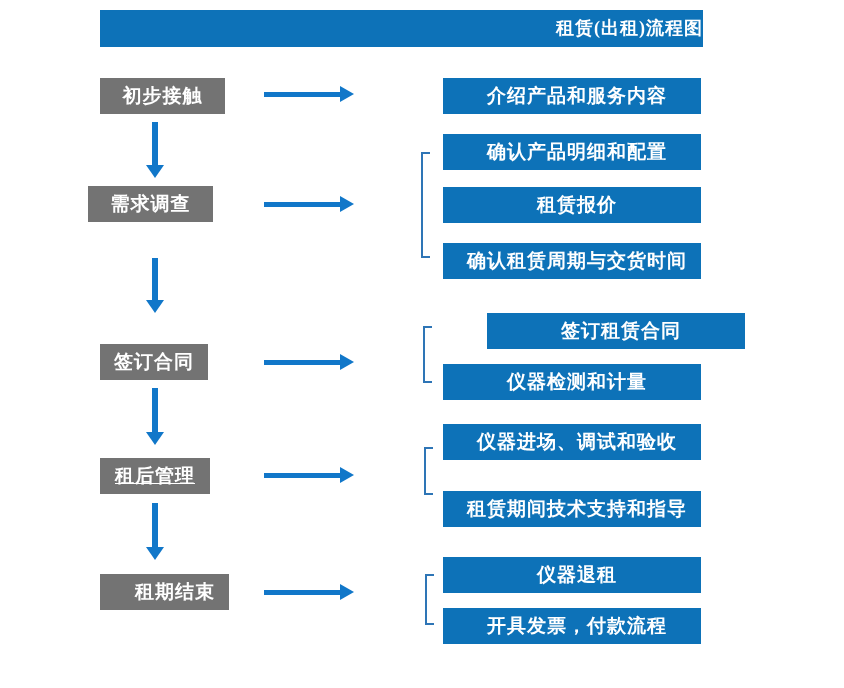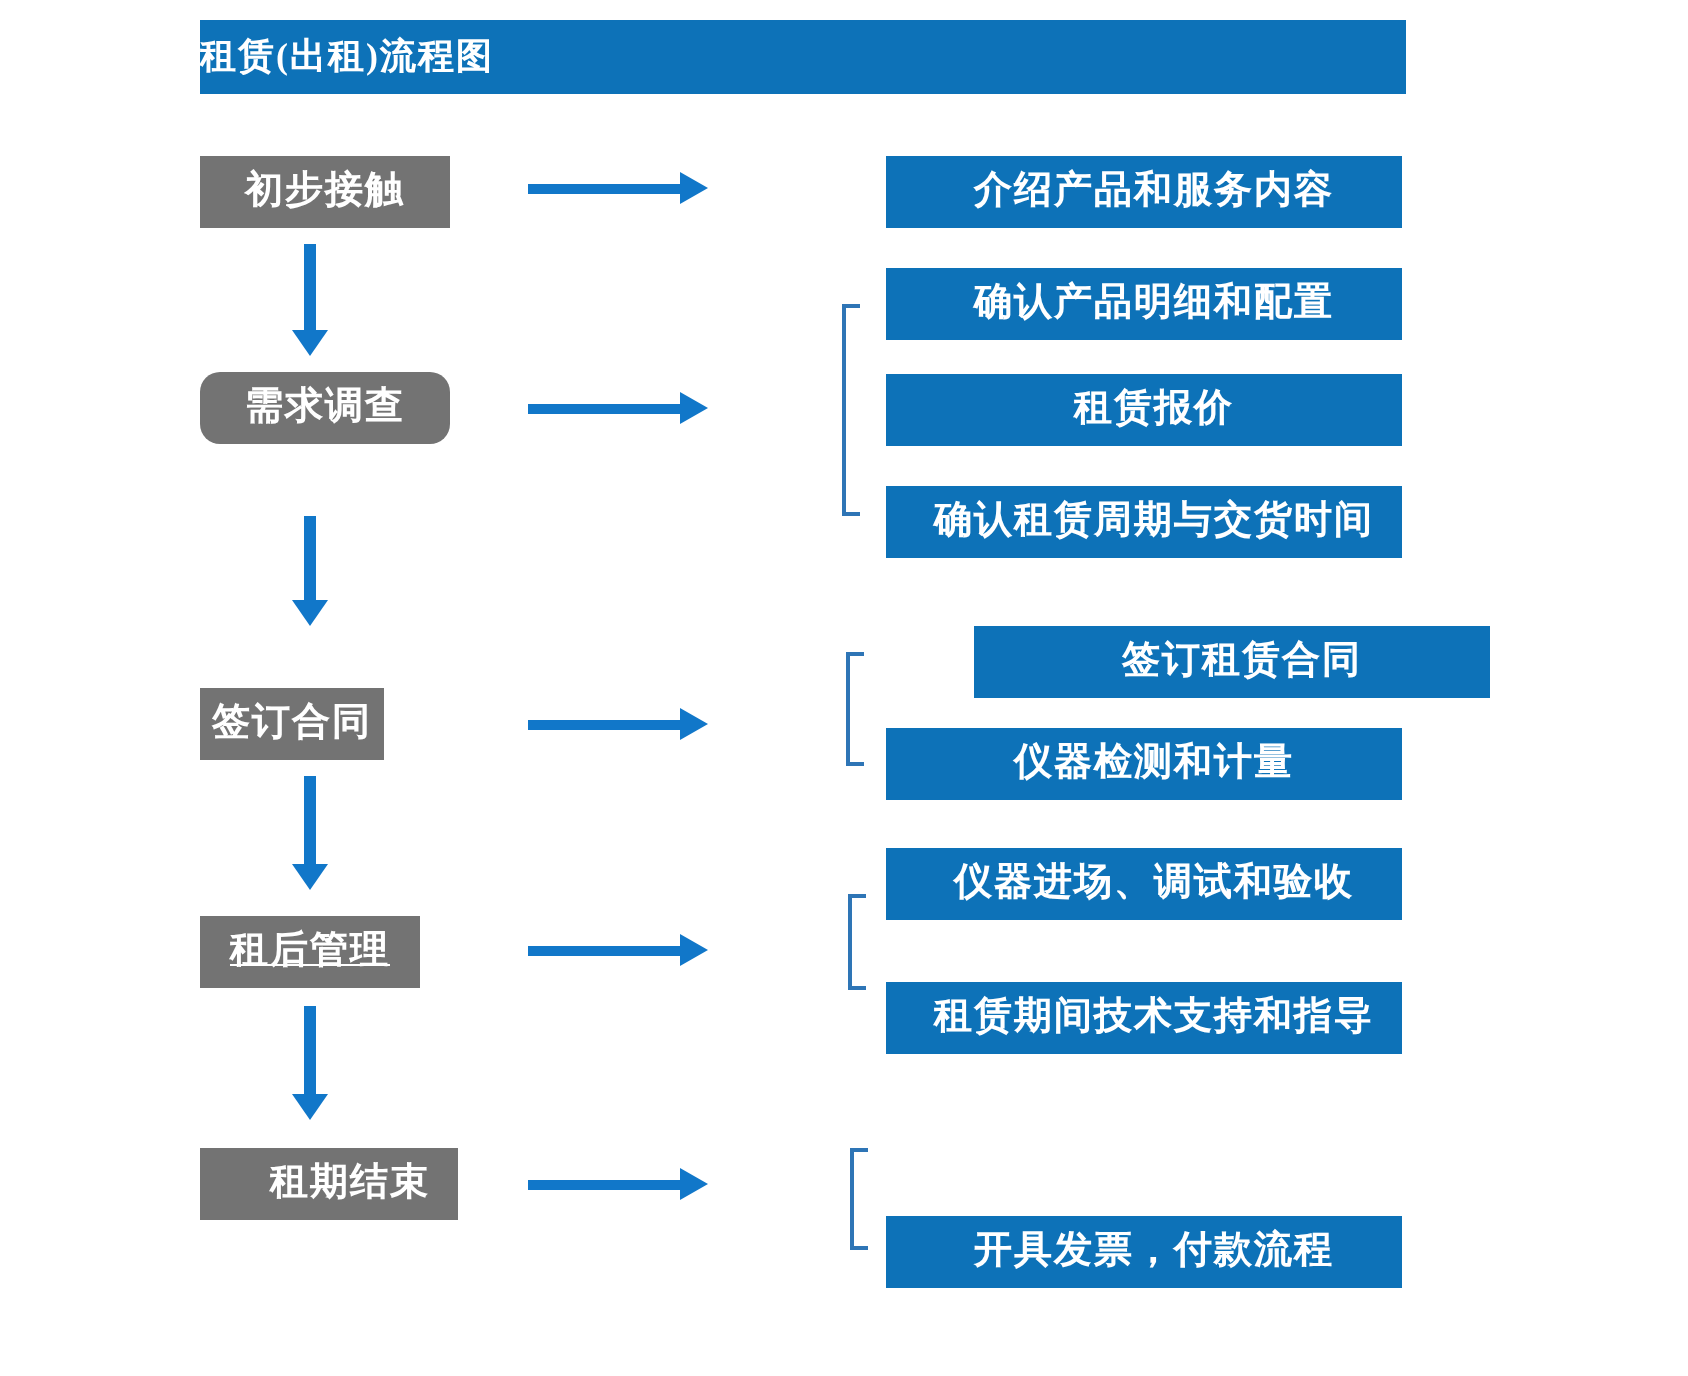--- a/index.html
+++ b/index.html
@@ -18,7 +18,7 @@
     color: #ffffff;
     font-size: 18px;
     font-weight: bold;
-    text-align: left;
+    text-align: right;
     line-height: 37px;
     letter-spacing: 1px;
   }

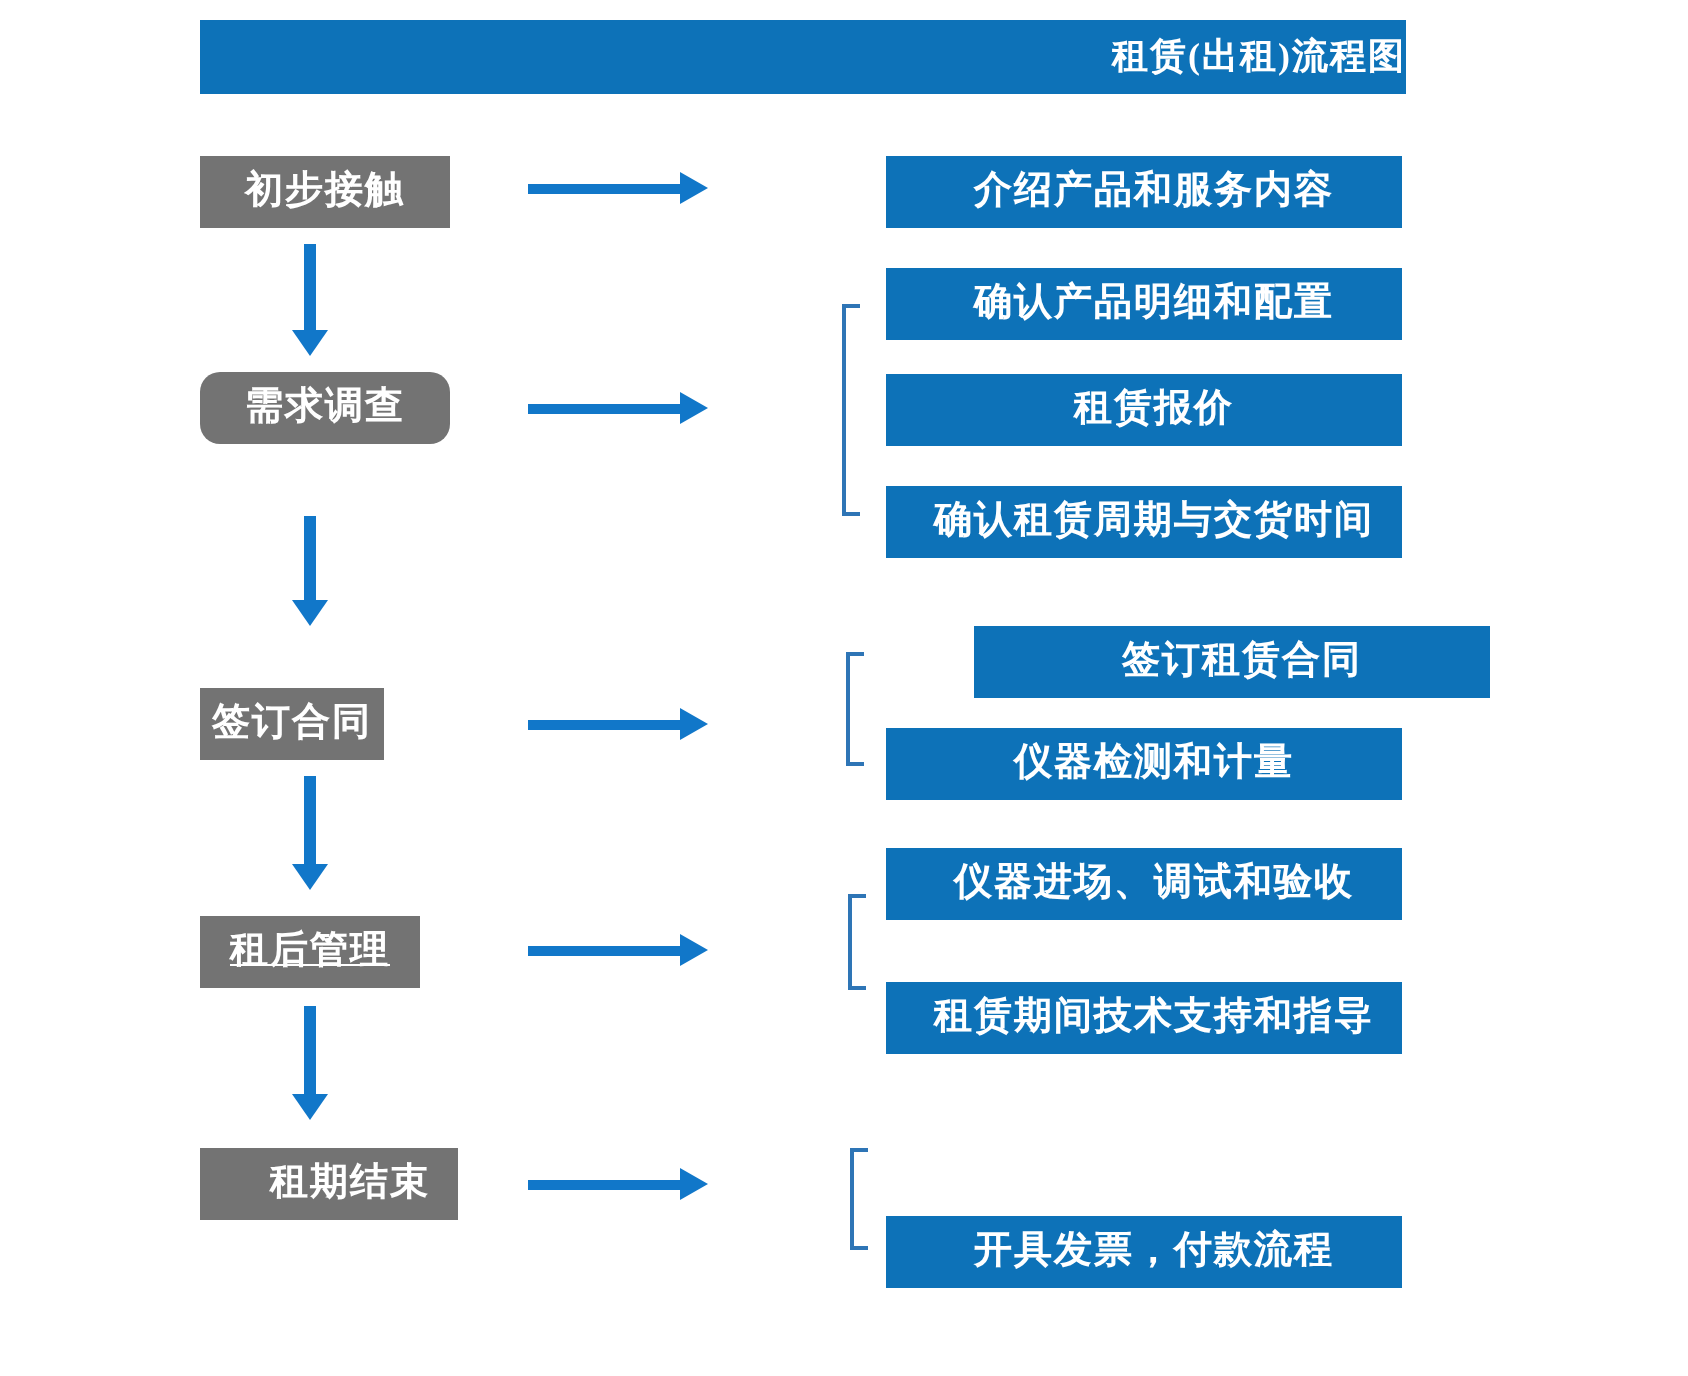--- a/index.html
+++ b/index.html
@@ -87,7 +87,7 @@
   <div class="title-bar">租赁(出租)流程图</div>
 
   <div class="stage" style="left:100px; top:78px;  width:125px;">初步接触</div>
-  <div class="stage" style="left:100px; top:186px; width:125px;border-radius:10px;">需求调查</div>
+  <div class="stage" style="left:88px; top:186px; width:125px;">需求调查</div>
   <div class="stage" style="left:100px; top:344px; width:92px;">签订合同</div>
   <div class="stage" style="left:100px; top:458px; width:110px;text-decoration:underline;">租后管理</div>
   <div class="stage" style="left:100px; top:574px; width:108px;padding-left:21px;">租期结束</div>

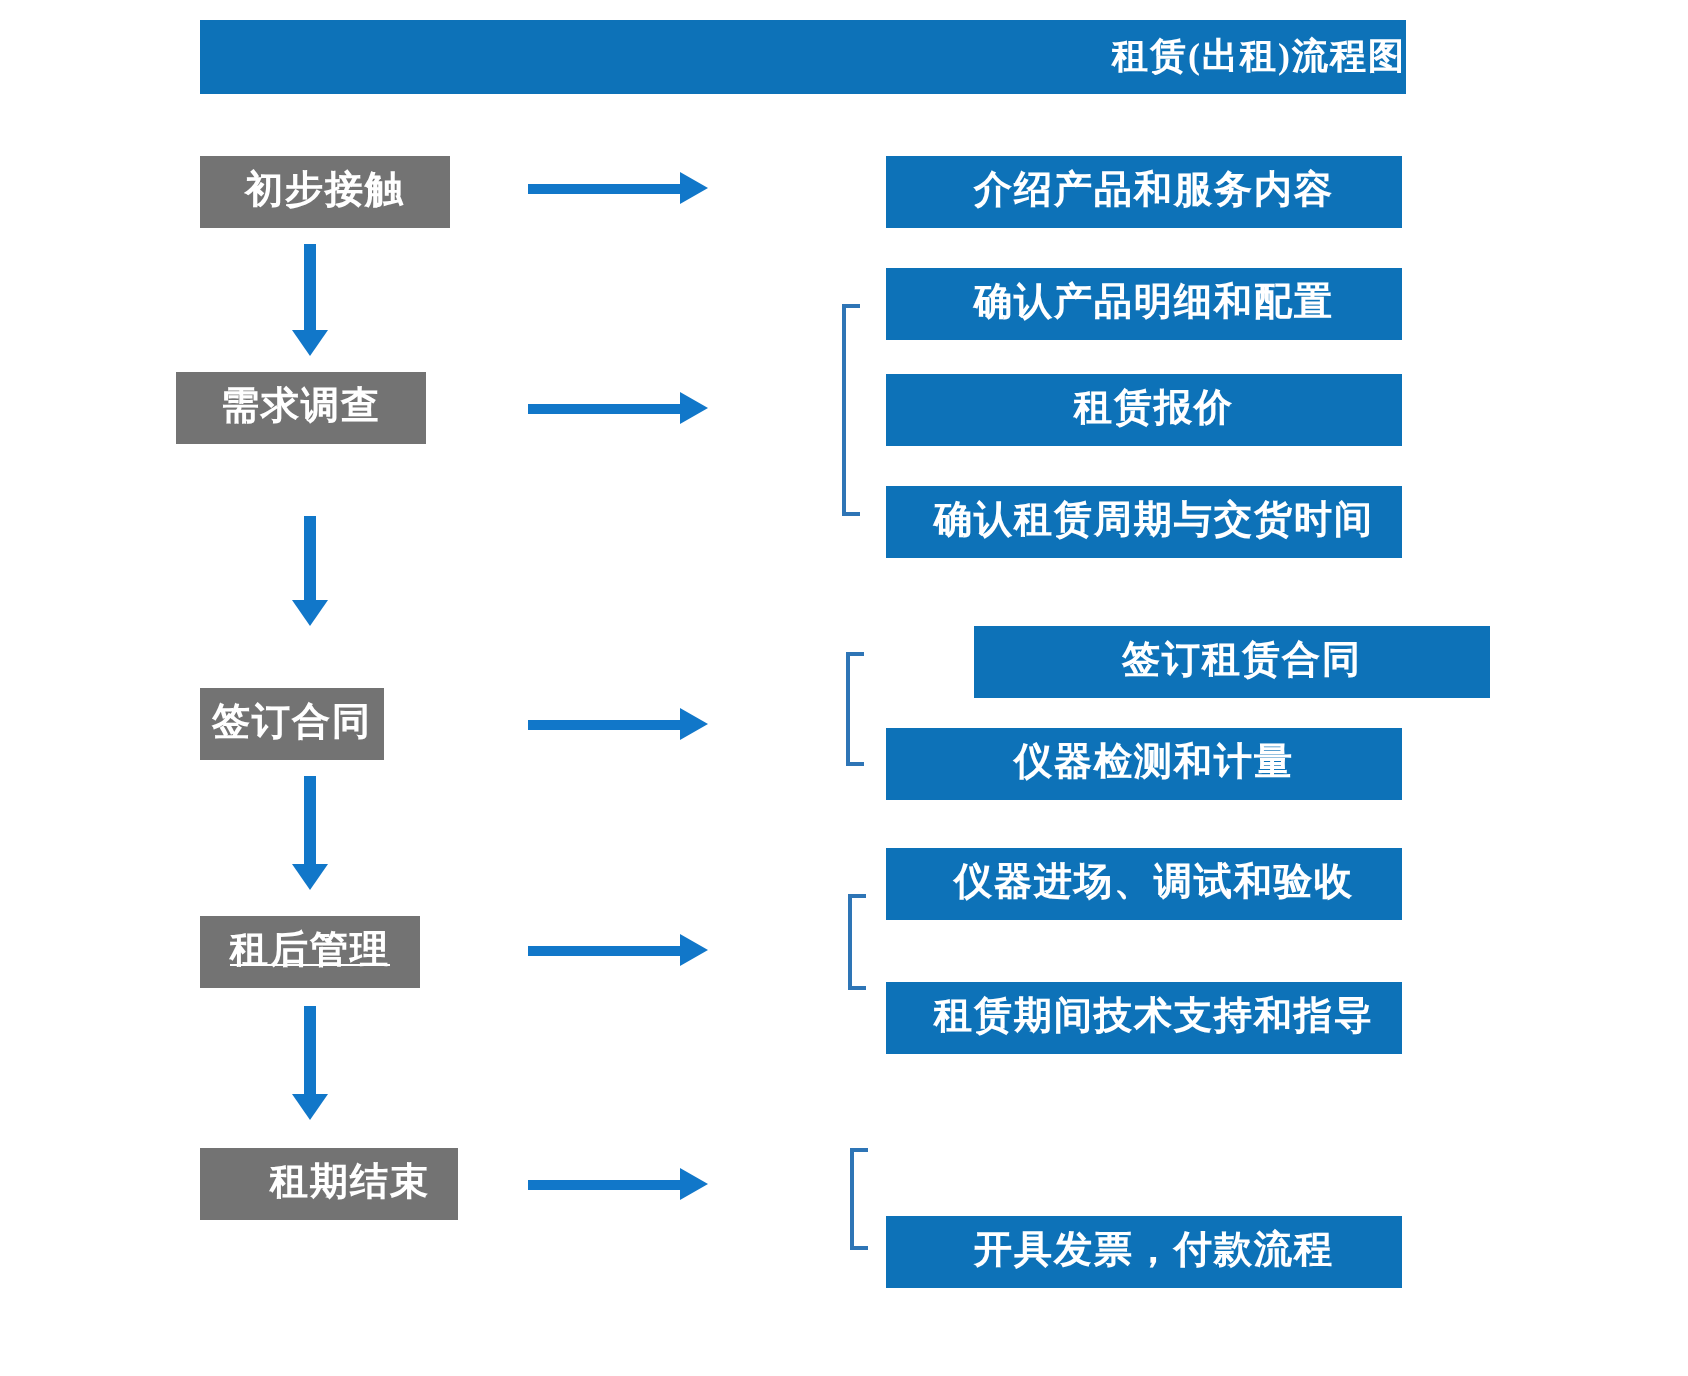--- a/index.html
+++ b/index.html
@@ -88,7 +88,7 @@
 
   <div class="stage" style="left:100px; top:78px;  width:125px;">初步接触</div>
   <div class="stage" style="left:88px; top:186px; width:125px;">需求调查</div>
-  <div class="stage" style="left:100px; top:344px; width:92px;">签订合同</div>
+  <div class="stage" style="left:100px; top:344px; width:108px;">签订合同</div>
   <div class="stage" style="left:100px; top:458px; width:110px;text-decoration:underline;">租后管理</div>
   <div class="stage" style="left:100px; top:574px; width:108px;padding-left:21px;">租期结束</div>
 

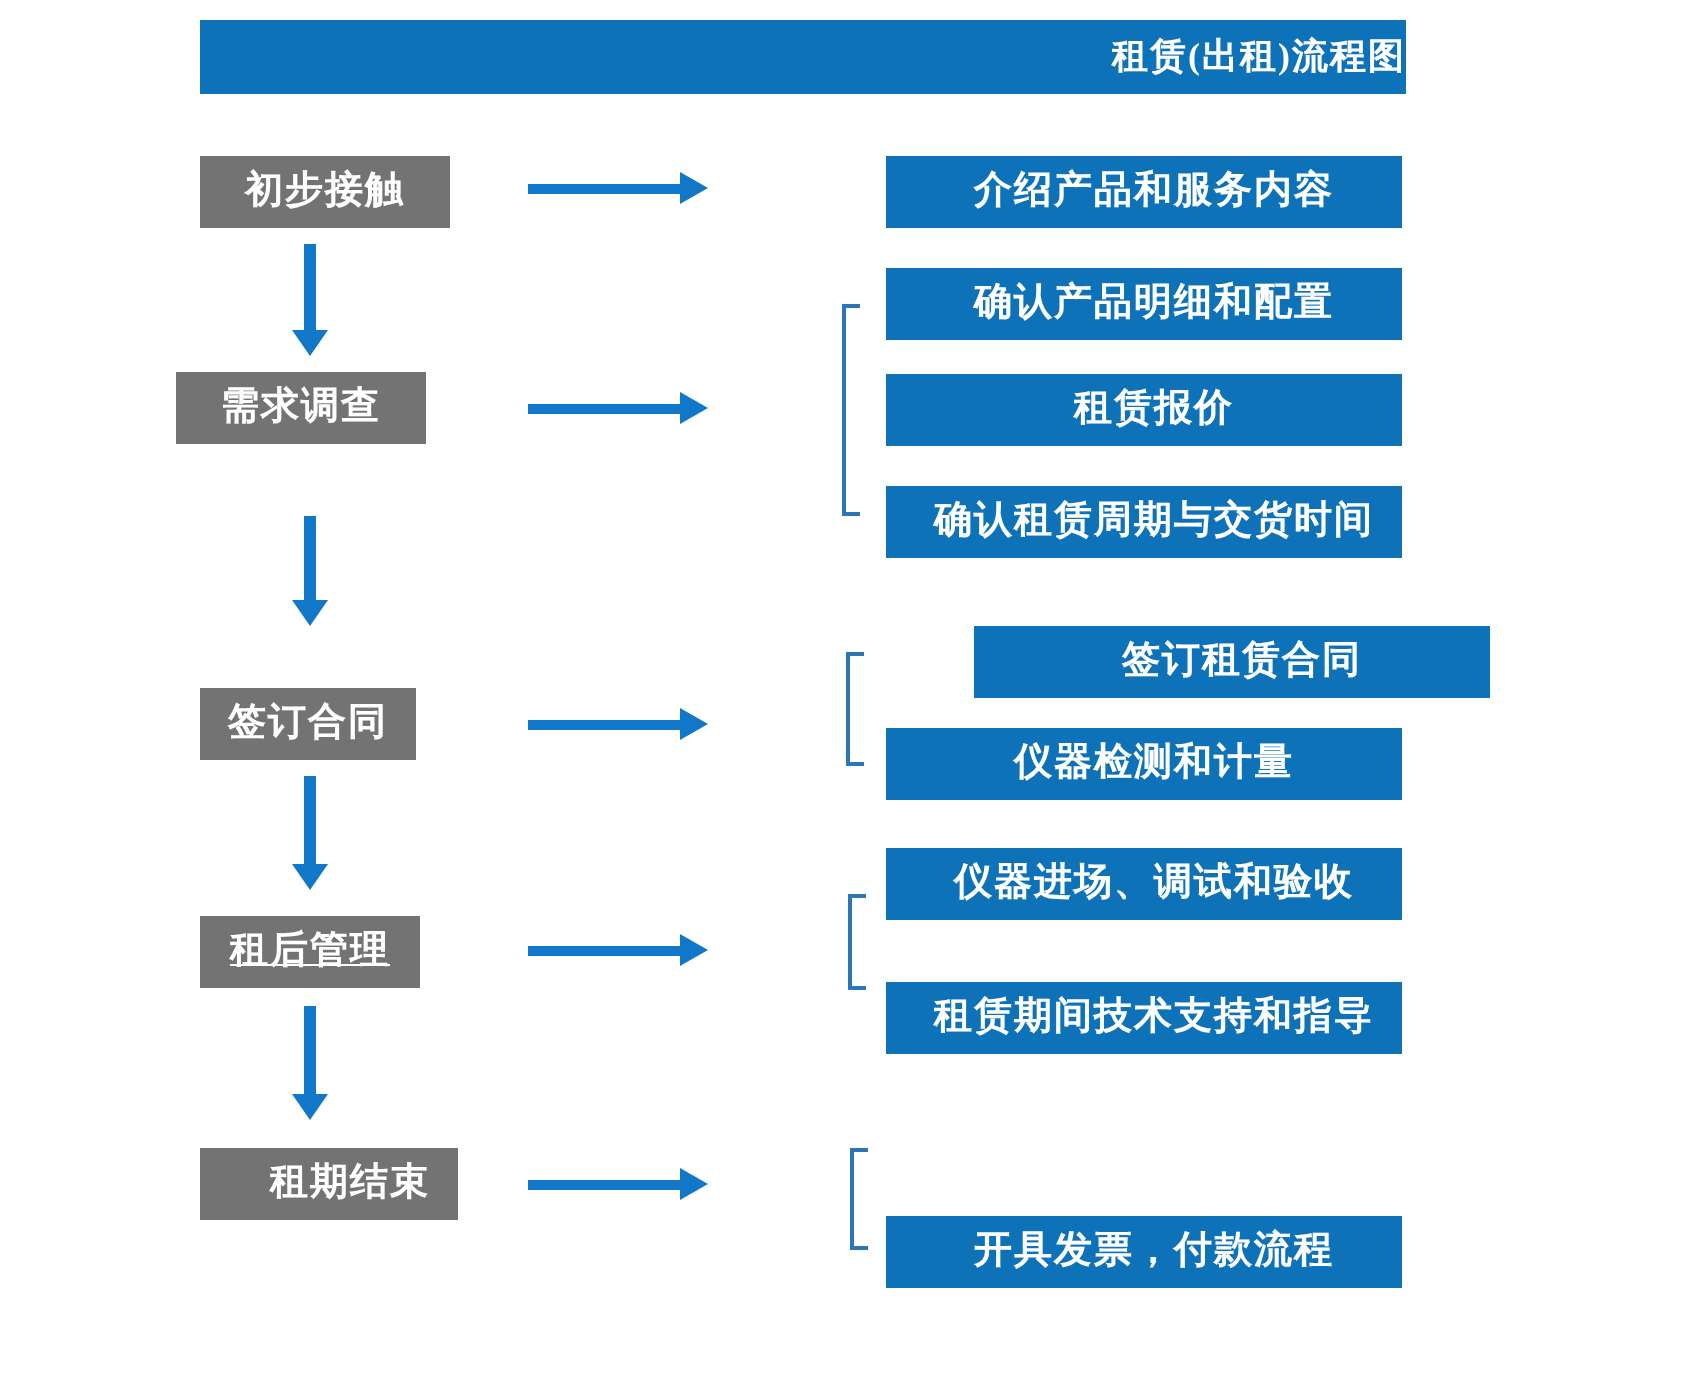--- a/index.html
+++ b/index.html
@@ -100,6 +100,7 @@
   <div class="detail" style="top:364px;">仪器检测和计量</div>
   <div class="detail" style="top:491px;">租赁期间技术支持和指导</div>
   <div class="detail" style="top:424px;">仪器进场、调试和验收</div>
+  <div class="detail" style="top:557px;">仪器退租</div>
   <div class="detail" style="top:608px;">开具发票，付款流程</div>
 
   <div class="h-arrow" style="left:264px; top:86px;">

